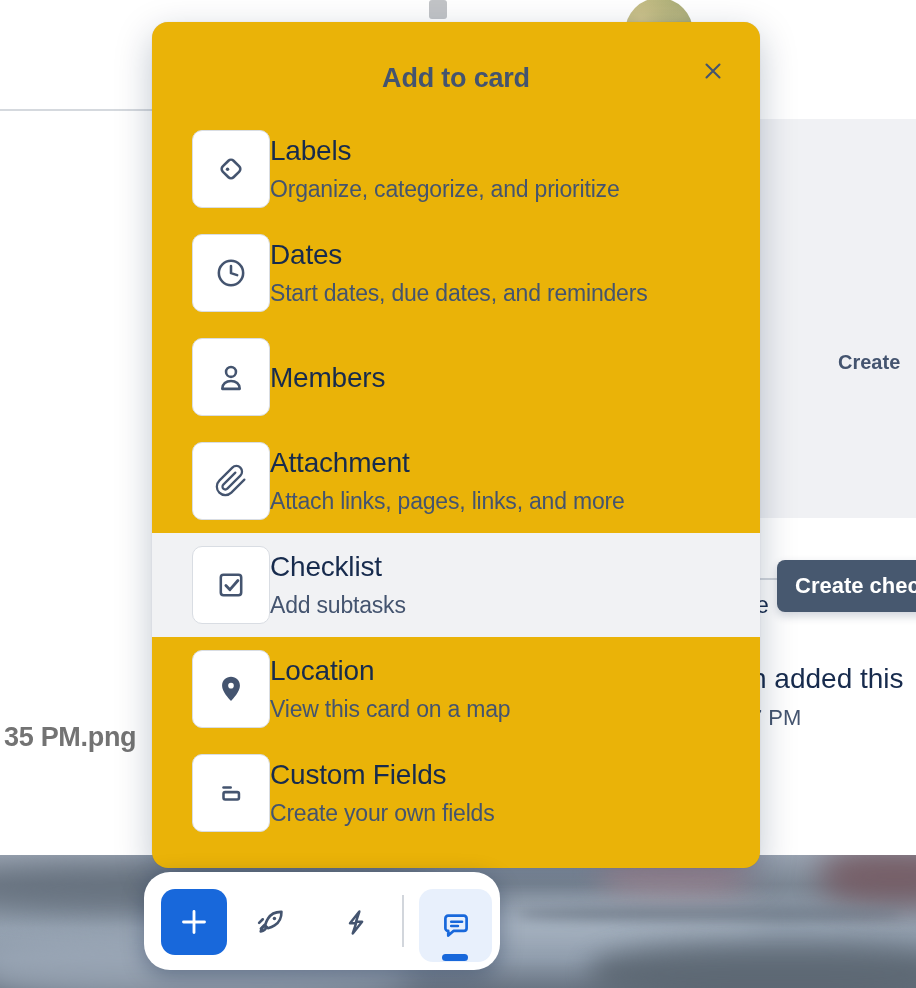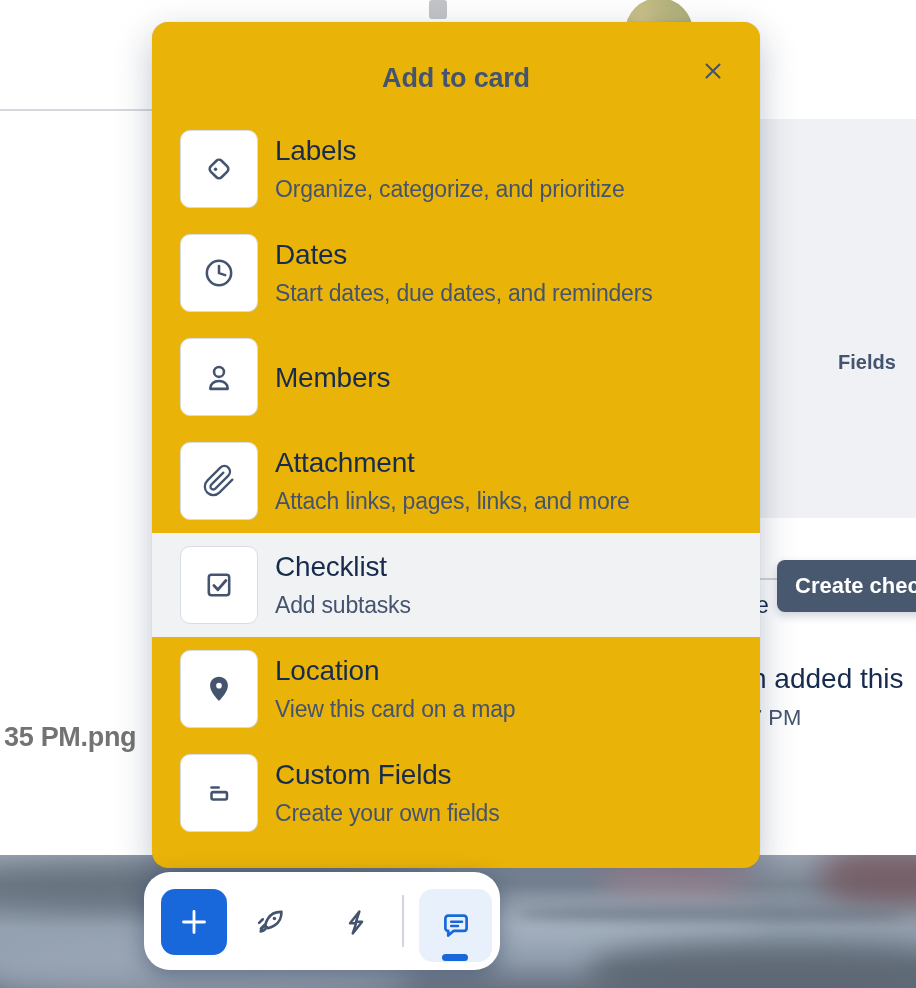--- a/index.html
+++ b/index.html
@@ -46,7 +46,7 @@
   .modal-close{position:absolute;top:34px;right:32px;width:30px;height:30px;display:flex;align-items:center;
                justify-content:center;color:#44546F;cursor:pointer;border-radius:6px;background:transparent;border:none;padding:0;}
   .rows{position:absolute;left:0;top:95px;width:100%;}
-  .row{height:104px;display:flex;align-items:center;gap:17px;padding-left:28px;box-sizing:border-box;}
+  .row{height:104px;display:flex;align-items:center;padding-left:40px;box-sizing:border-box;}
   .row.highlighted{background:#F1F2F4;}
   .icon-box{width:78px;height:78px;border:1px solid #D9DDE3;border-radius:10px;background:#fff;flex:0 0 auto;
             display:flex;align-items:center;justify-content:center;color:#44546F;box-sizing:border-box;}

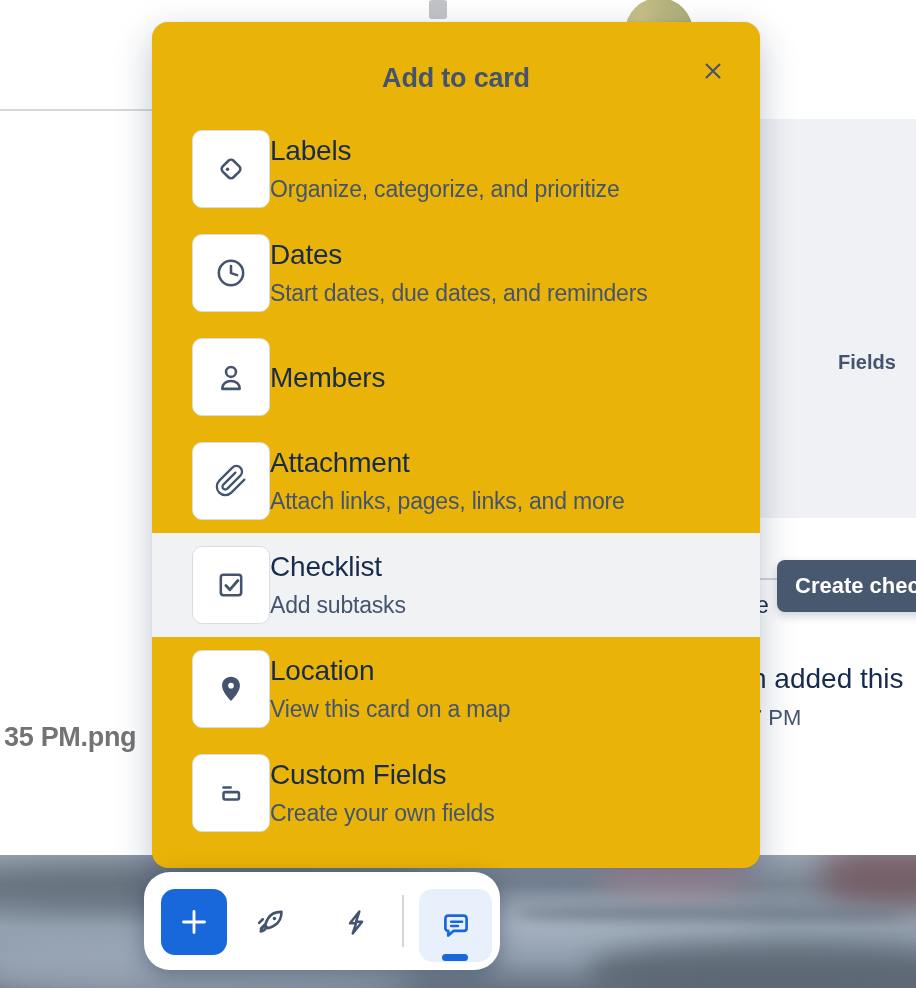--- a/index.html
+++ b/index.html
@@ -79,7 +79,7 @@
   <div class="bg-divider"></div>
   <div class="bg-filename">35 PM.png</div>
   <div class="bg-right-panel"></div>
-  <div class="bg-preview">Fields</div>
+  <div class="bg-preview">Create</div>
   <div class="bg-gray-line"></div>
   <div class="bg-partial-e">e</div>
   <div class="bg-activity">n added this</div>

